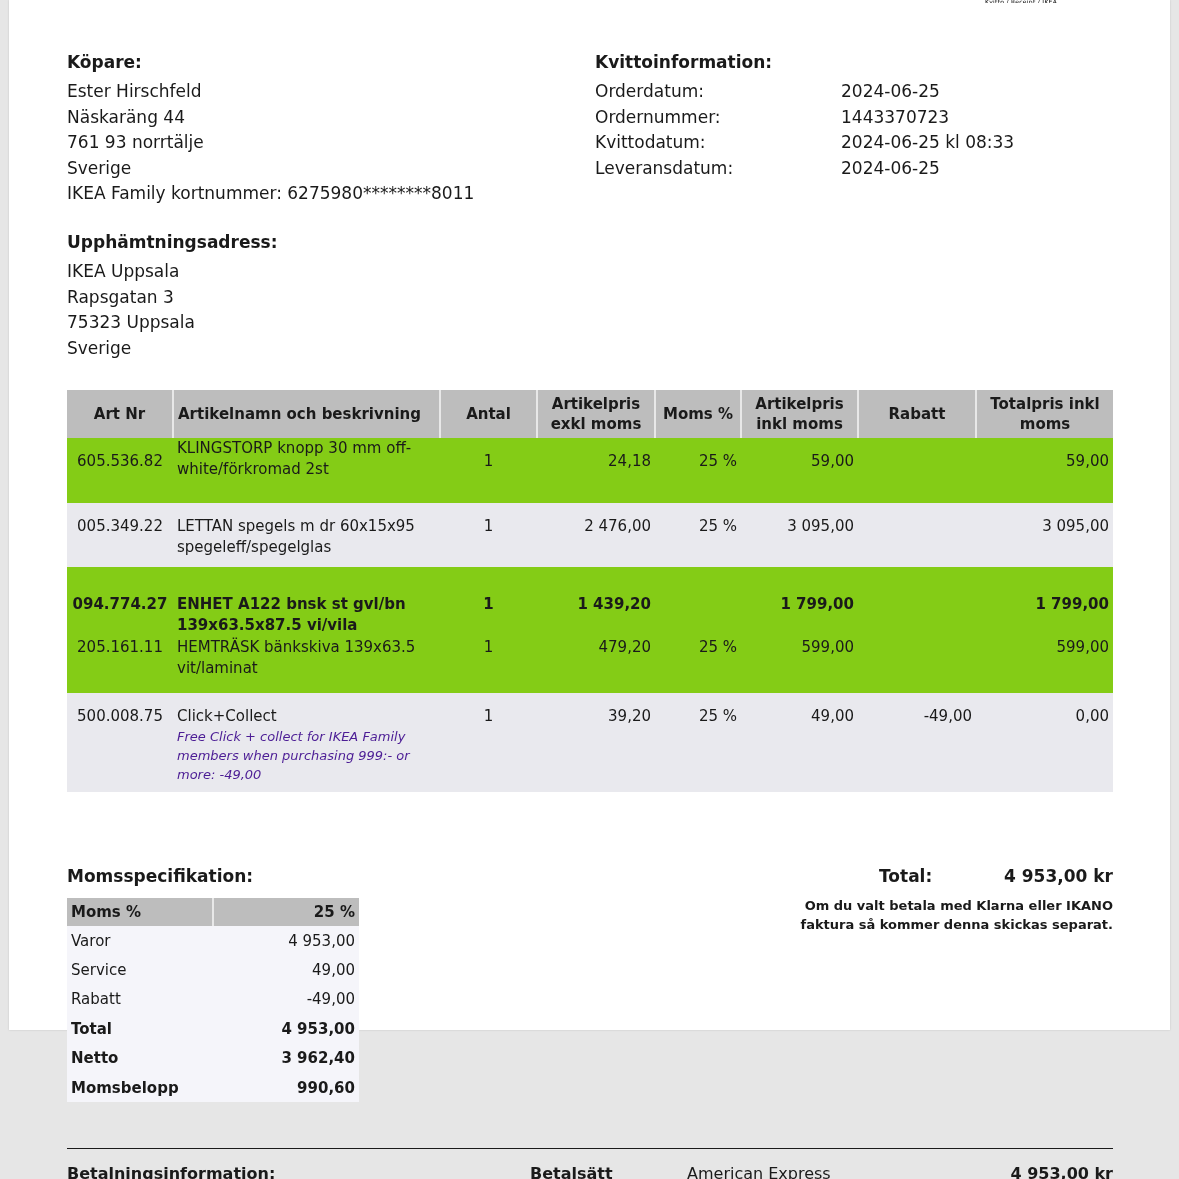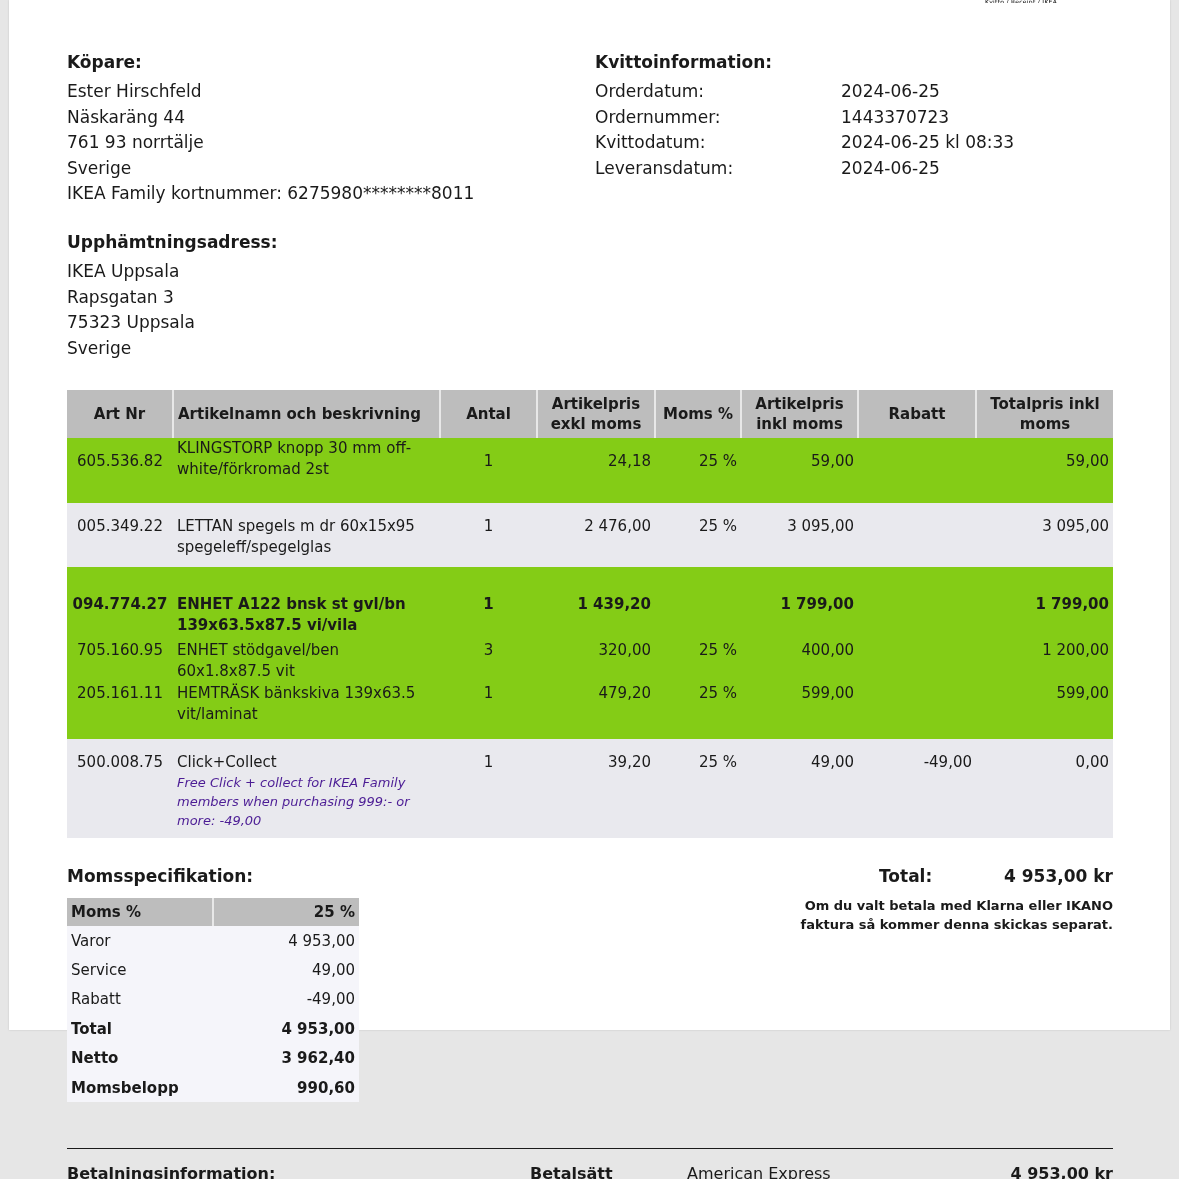--- a/index.html
+++ b/index.html
@@ -169,16 +169,6 @@
         <td class="num" style="padding-top:27px">1 799,00</td>
       </tr>
 
-      <tr class="g1">
-        <td class="ctr" style="padding-top:4px">705.160.95</td>
-        <td style="padding-top:4px">ENHET stödgavel/ben 60x1.8x87.5 vit</td>
-        <td class="ctr" style="padding-top:4px">3</td>
-        <td class="num" style="padding-top:4px">320,00</td>
-        <td class="num" style="padding-top:4px">25 %</td>
-        <td class="num" style="padding-top:4px">400,00</td>
-        <td class="num" style="padding-top:4px"></td>
-        <td class="num" style="padding-top:4px">1 200,00</td>
-      </tr>
 
       <tr class="g1">
         <td class="ctr" style="padding-top:1px;height:56px">205.161.11</td>

